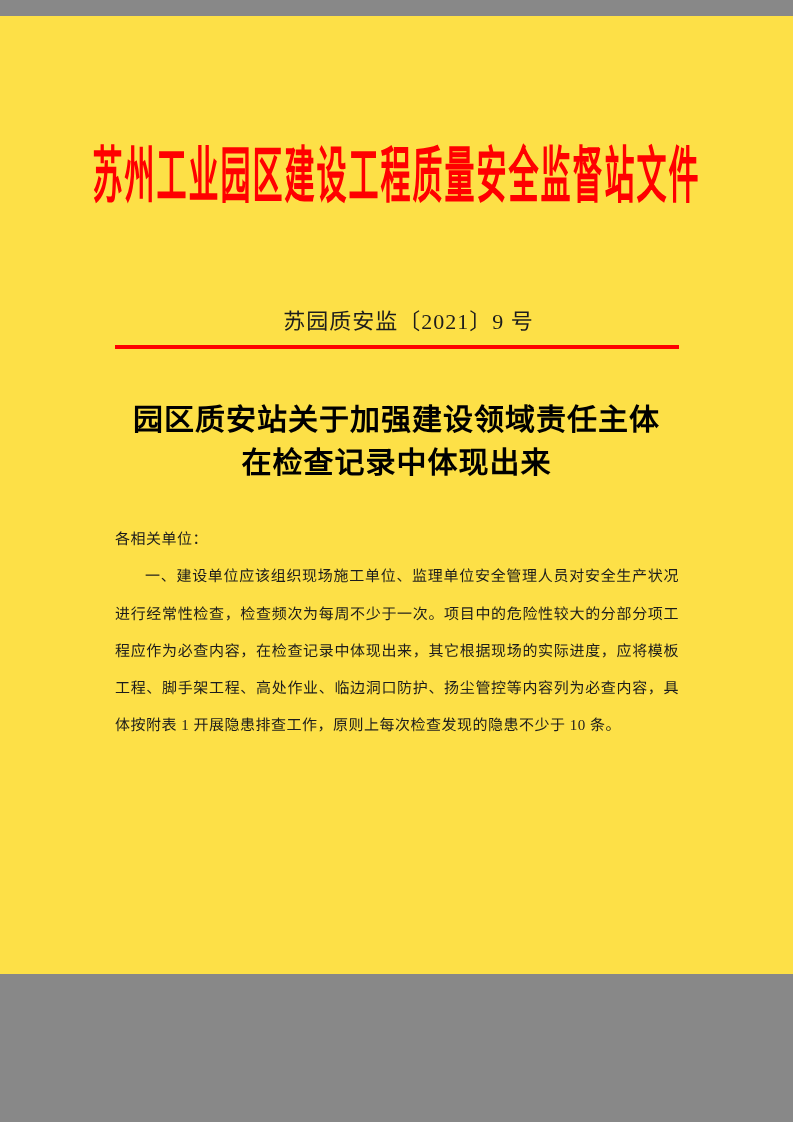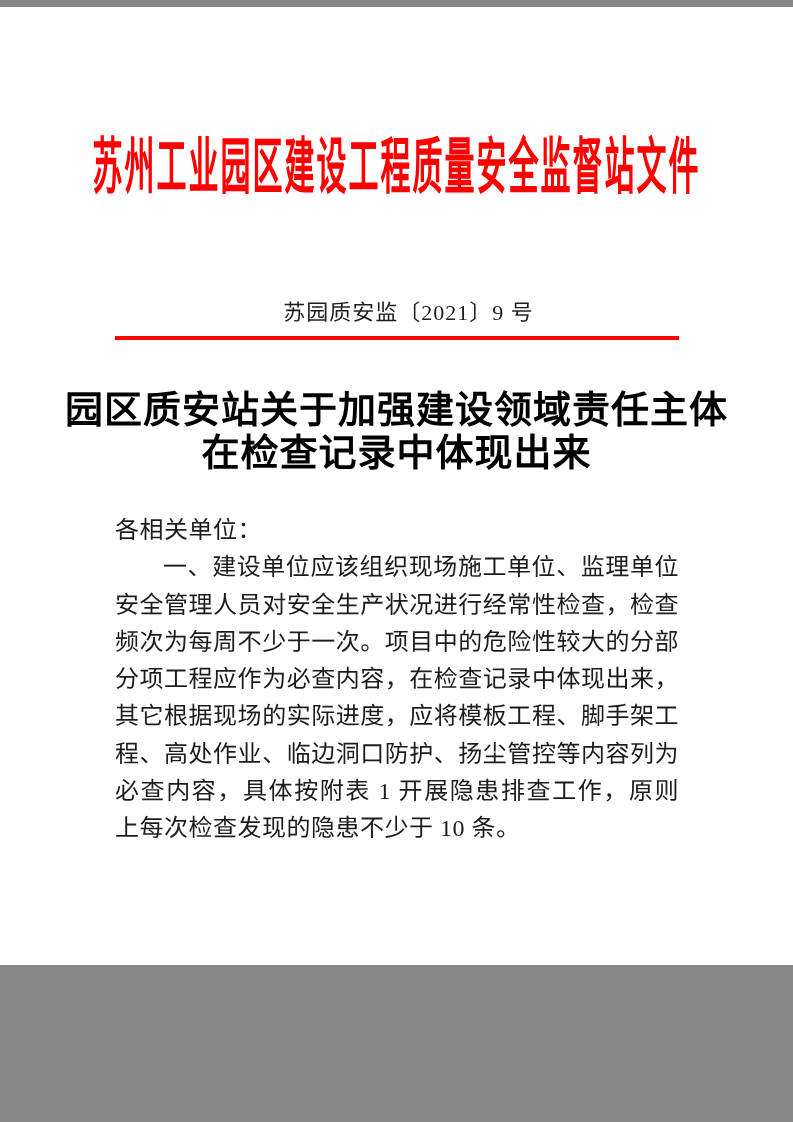--- a/index.html
+++ b/index.html
@@ -10,8 +10,8 @@
     position: relative;
     width: 793px;
     height: 958px;
-    margin: 7px auto;
-    background: #ffffff;
+    margin: 16px auto;
+    background: #fde047;
     overflow: hidden;
     color: #1c1c1c;
   }

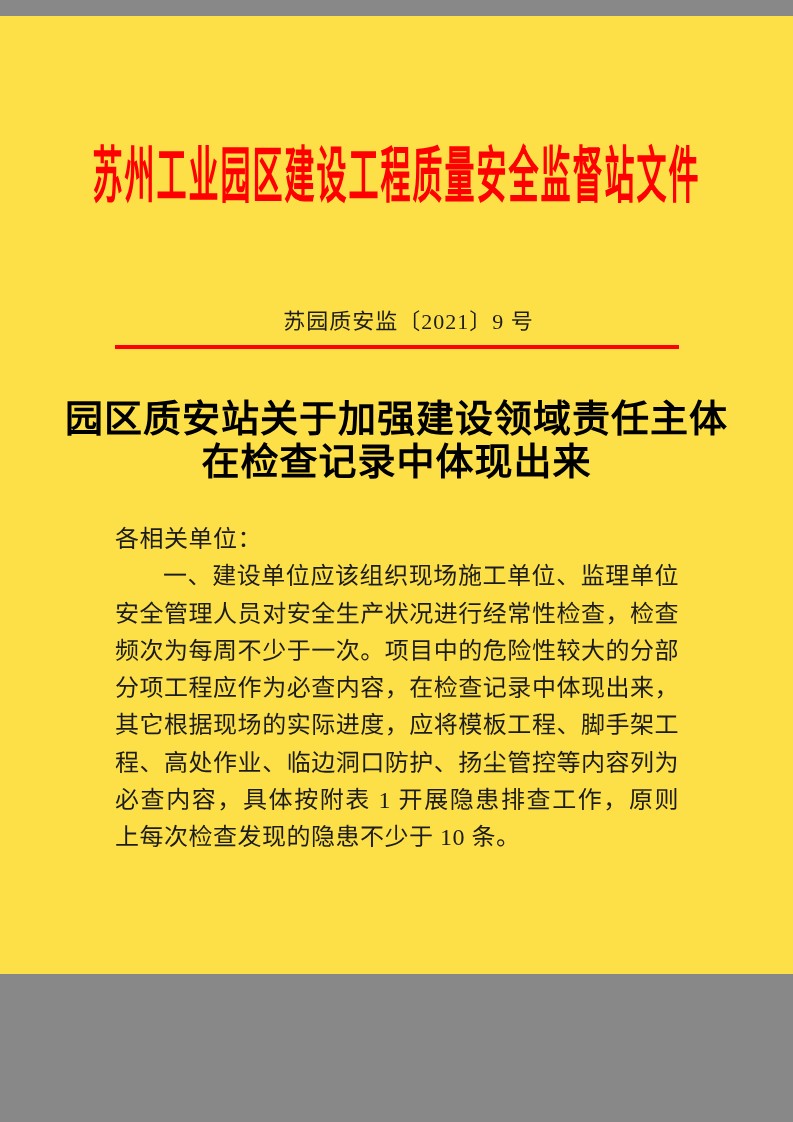--- a/index.html
+++ b/index.html
@@ -70,7 +70,7 @@
     left: 0;
     width: 100%;
     text-align: center;
-    font-size: 38px;
+    font-size: 30px;
     font-weight: bold;
     color: #000000;
     line-height: 43px;

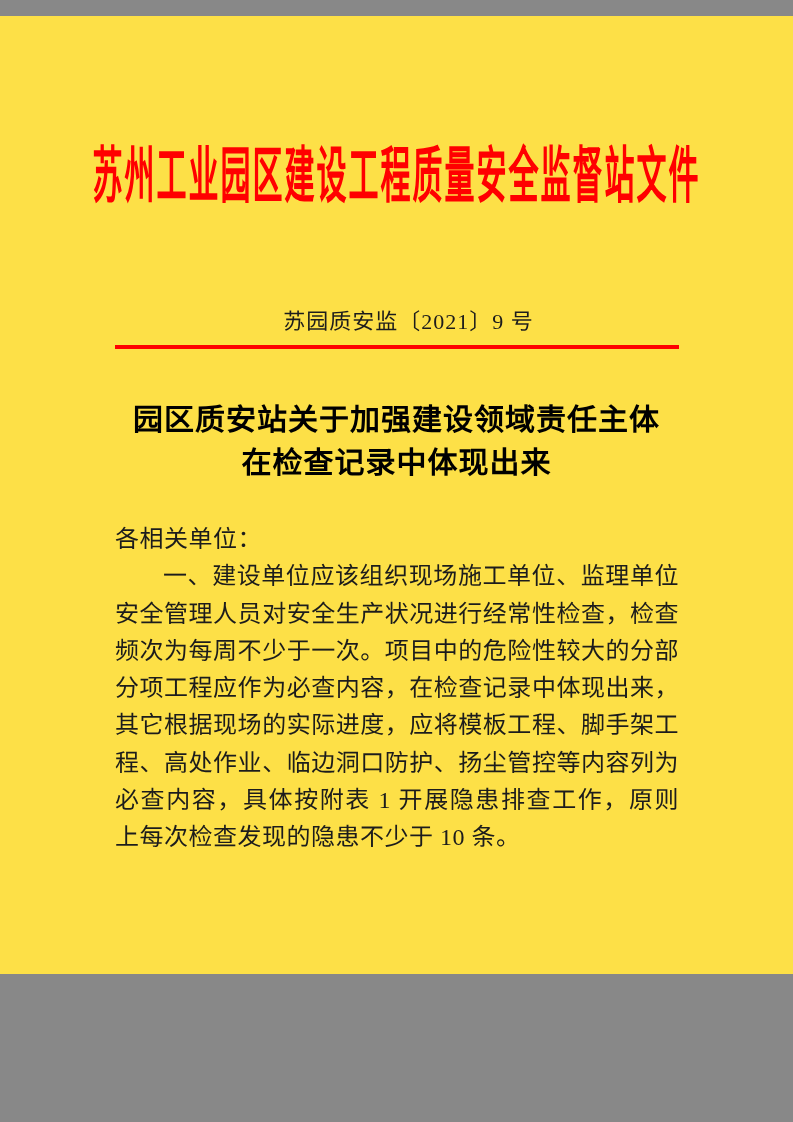--- a/index.html
+++ b/index.html
@@ -83,7 +83,7 @@
     top: 505px;
     left: 115px;
     width: 564px;
-    font-size: 24px;
+    font-size: 15px;
     line-height: 37.3px;
     letter-spacing: 0.5px;
     text-align: justify;

